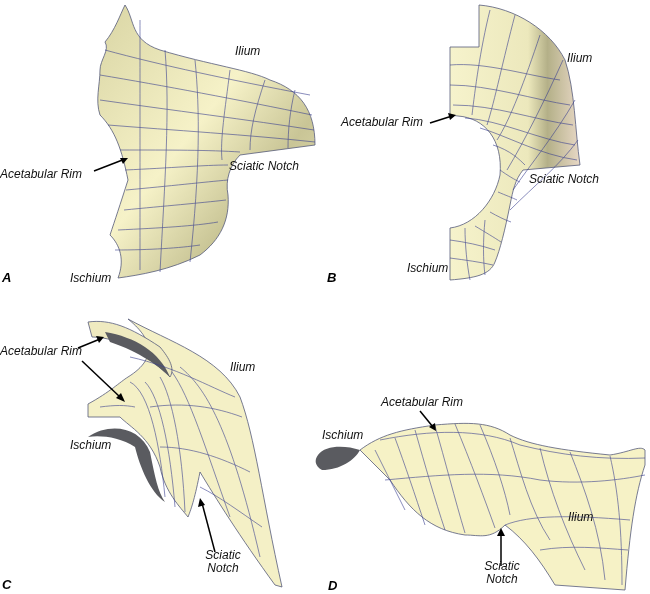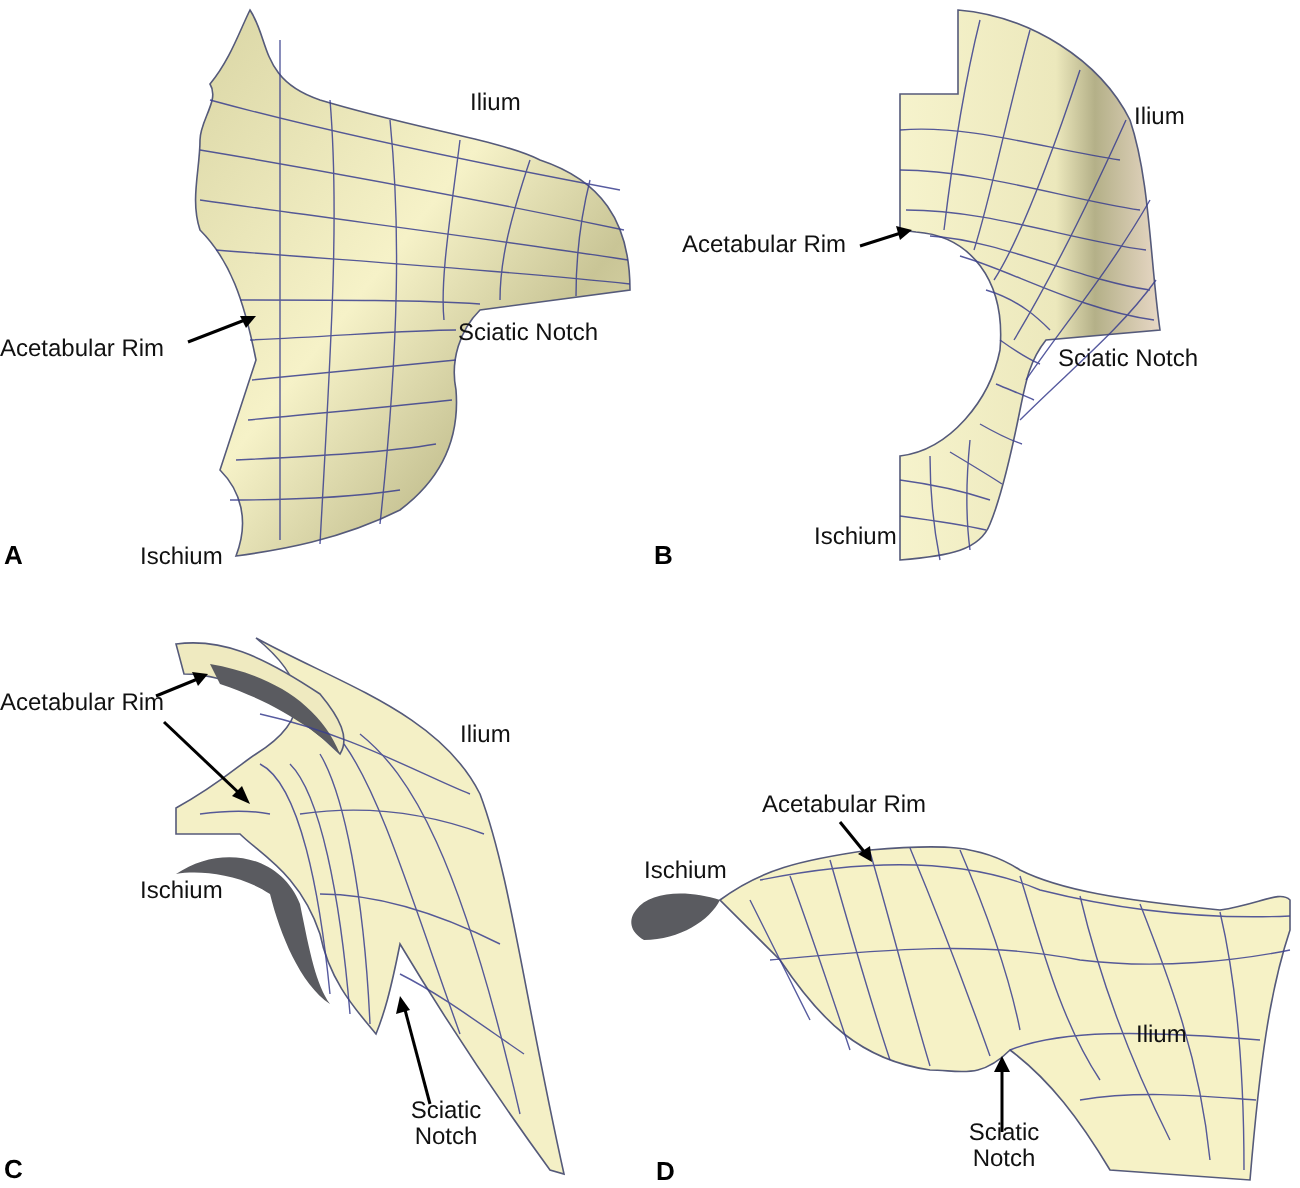--- a/index.html
+++ b/index.html
@@ -5,7 +5,7 @@
   html, body { margin:0; padding:0; background:#ffffff; }
   body { width:650px; height:594px; position:relative; overflow:hidden;
          font-family:"Liberation Sans", sans-serif; }
-  .panel { position:absolute; }
+  .panel { position:absolute;font-style:italic; }
   .panel svg { position:absolute; left:0; top:0; }
   .lbl { position:absolute; font-size:12px; color:#111; white-space:nowrap; line-height:13px; }
   .lbl.c { text-align:center; }

